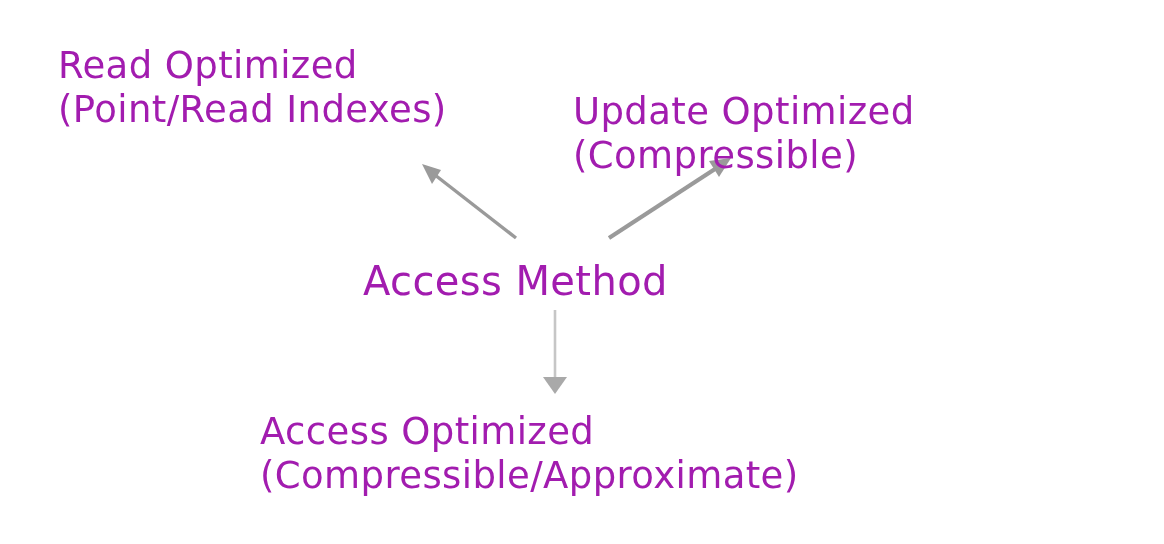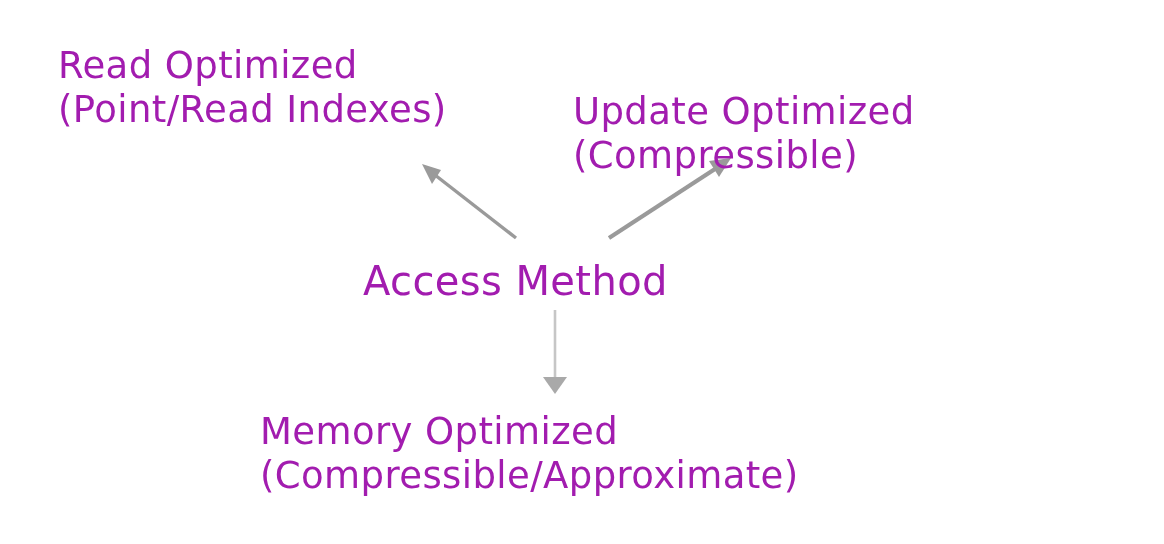--- a/index.html
+++ b/index.html
@@ -107,7 +107,7 @@
   </div>
 
   <div class="node" id="node-memory">
-    <span class="line">Memory Optimized</span>
+    <span class="line">Access Optimized</span>
     <span class="line">(Compressible/Approximate)</span>
   </div>
 

